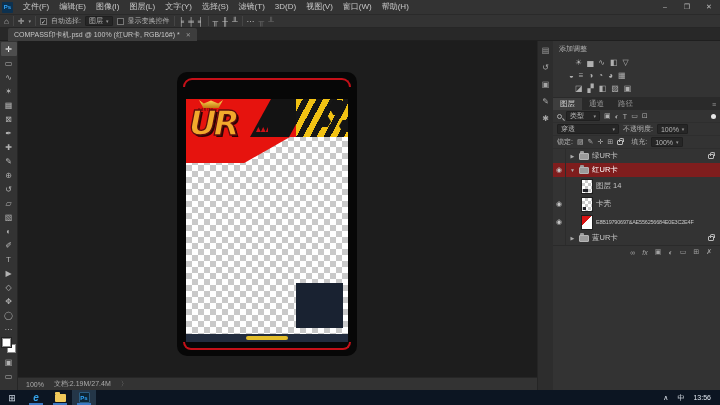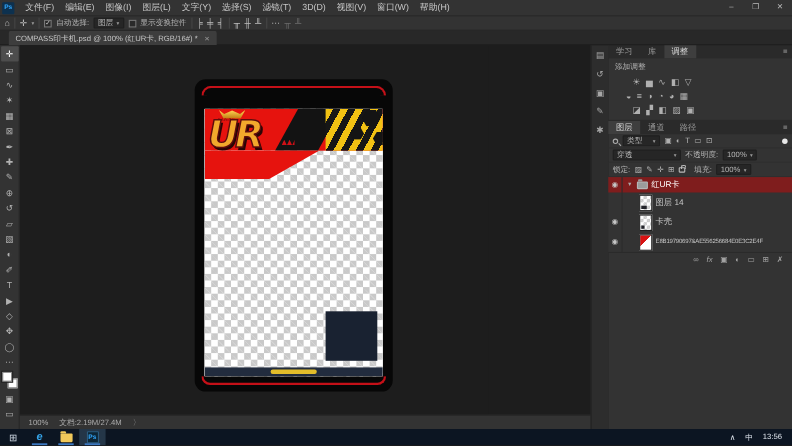--- a/index.html
+++ b/index.html
@@ -249,12 +249,6 @@
 
 
     <div>
-      <div class="ptabs">
-        <span class="ptab">学习</span>
-        <span class="ptab">库</span>
-        <span class="ptab active">调整</span>
-        <span class="pmenu">≡</span>
-      </div>
       <div class="adj-content">
         <div style="margin-bottom:2px">添加调整</div>
         <div class="adjrow">

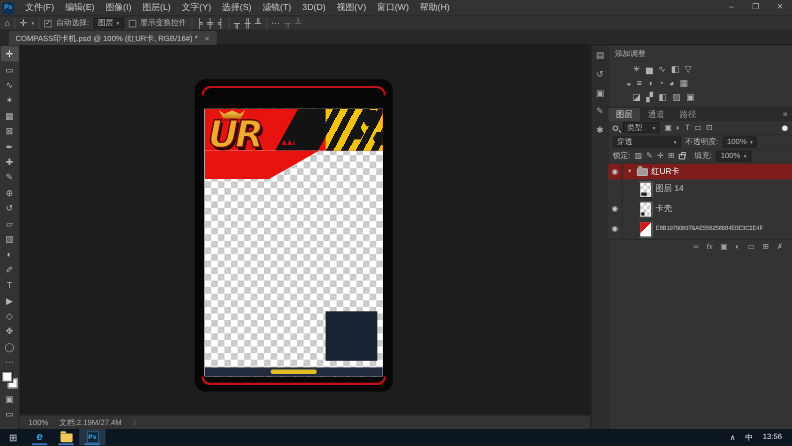--- a/index.html
+++ b/index.html
@@ -323,6 +323,13 @@
 
       <div class="llist">
 
+        <div class="lrow">
+          <span class="eyecell"></span>
+          <span class="exp">▶</span>
+          <span class="foldr"></span>
+          <span>绿UR卡</span>
+          <span class="padlock rowlock"></span>
+        </div>
 
         <div class="lrow sel">
           <span class="eyecell">◉</span>

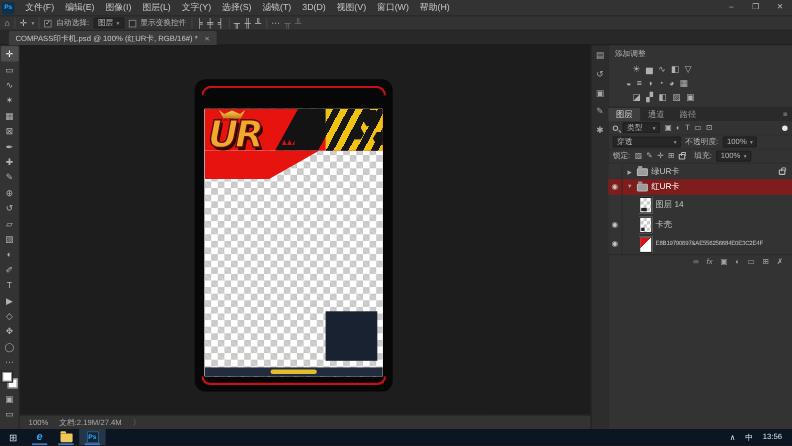--- a/index.html
+++ b/index.html
@@ -363,6 +363,13 @@
           <span class="hashname">E8B19790697&amp;AE556256684E0E3C2E4F</span>
         </div>
 
+        <div class="lrow">
+          <span class="eyecell"></span>
+          <span class="exp">▶</span>
+          <span class="foldr"></span>
+          <span>蓝UR卡</span>
+          <span class="padlock rowlock"></span>
+        </div>
       </div>
 
       <div class="lfooter">

